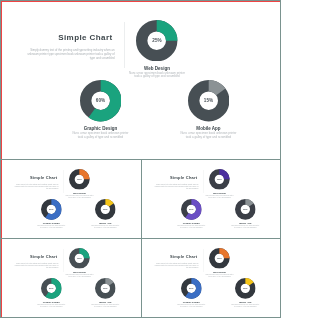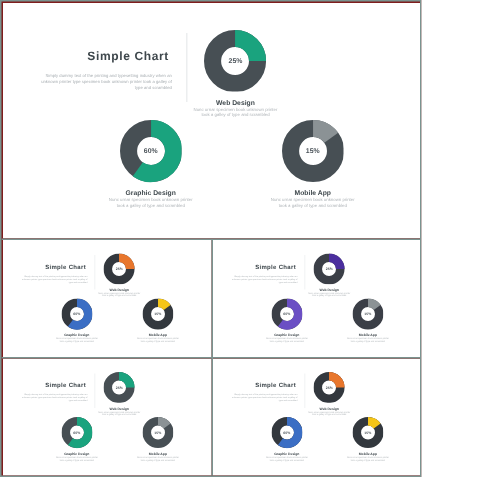--- a/index.html
+++ b/index.html
@@ -4,7 +4,7 @@
 <style>
   html,body{margin:0;padding:0;background:#fff;}
   body{width:281px;height:318px;font-family:"Liberation Sans",sans-serif;overflow:hidden;}
-  .page{position:relative;width:281px;height:318px;background:#7f1d1d;box-sizing:border-box;border:1px solid #7a938f;overflow:hidden;padding-left:18px;}
+  .page{position:relative;width:281px;height:318px;background:#ef4444;box-sizing:border-box;border:1px solid #7a938f;overflow:hidden;padding-left:18px;}
 
   .hline{position:absolute;left:0;right:0;height:1px;background:#7a938f;z-index:5;}
   .vline{position:absolute;width:1px;background:#7a938f;z-index:5;}

